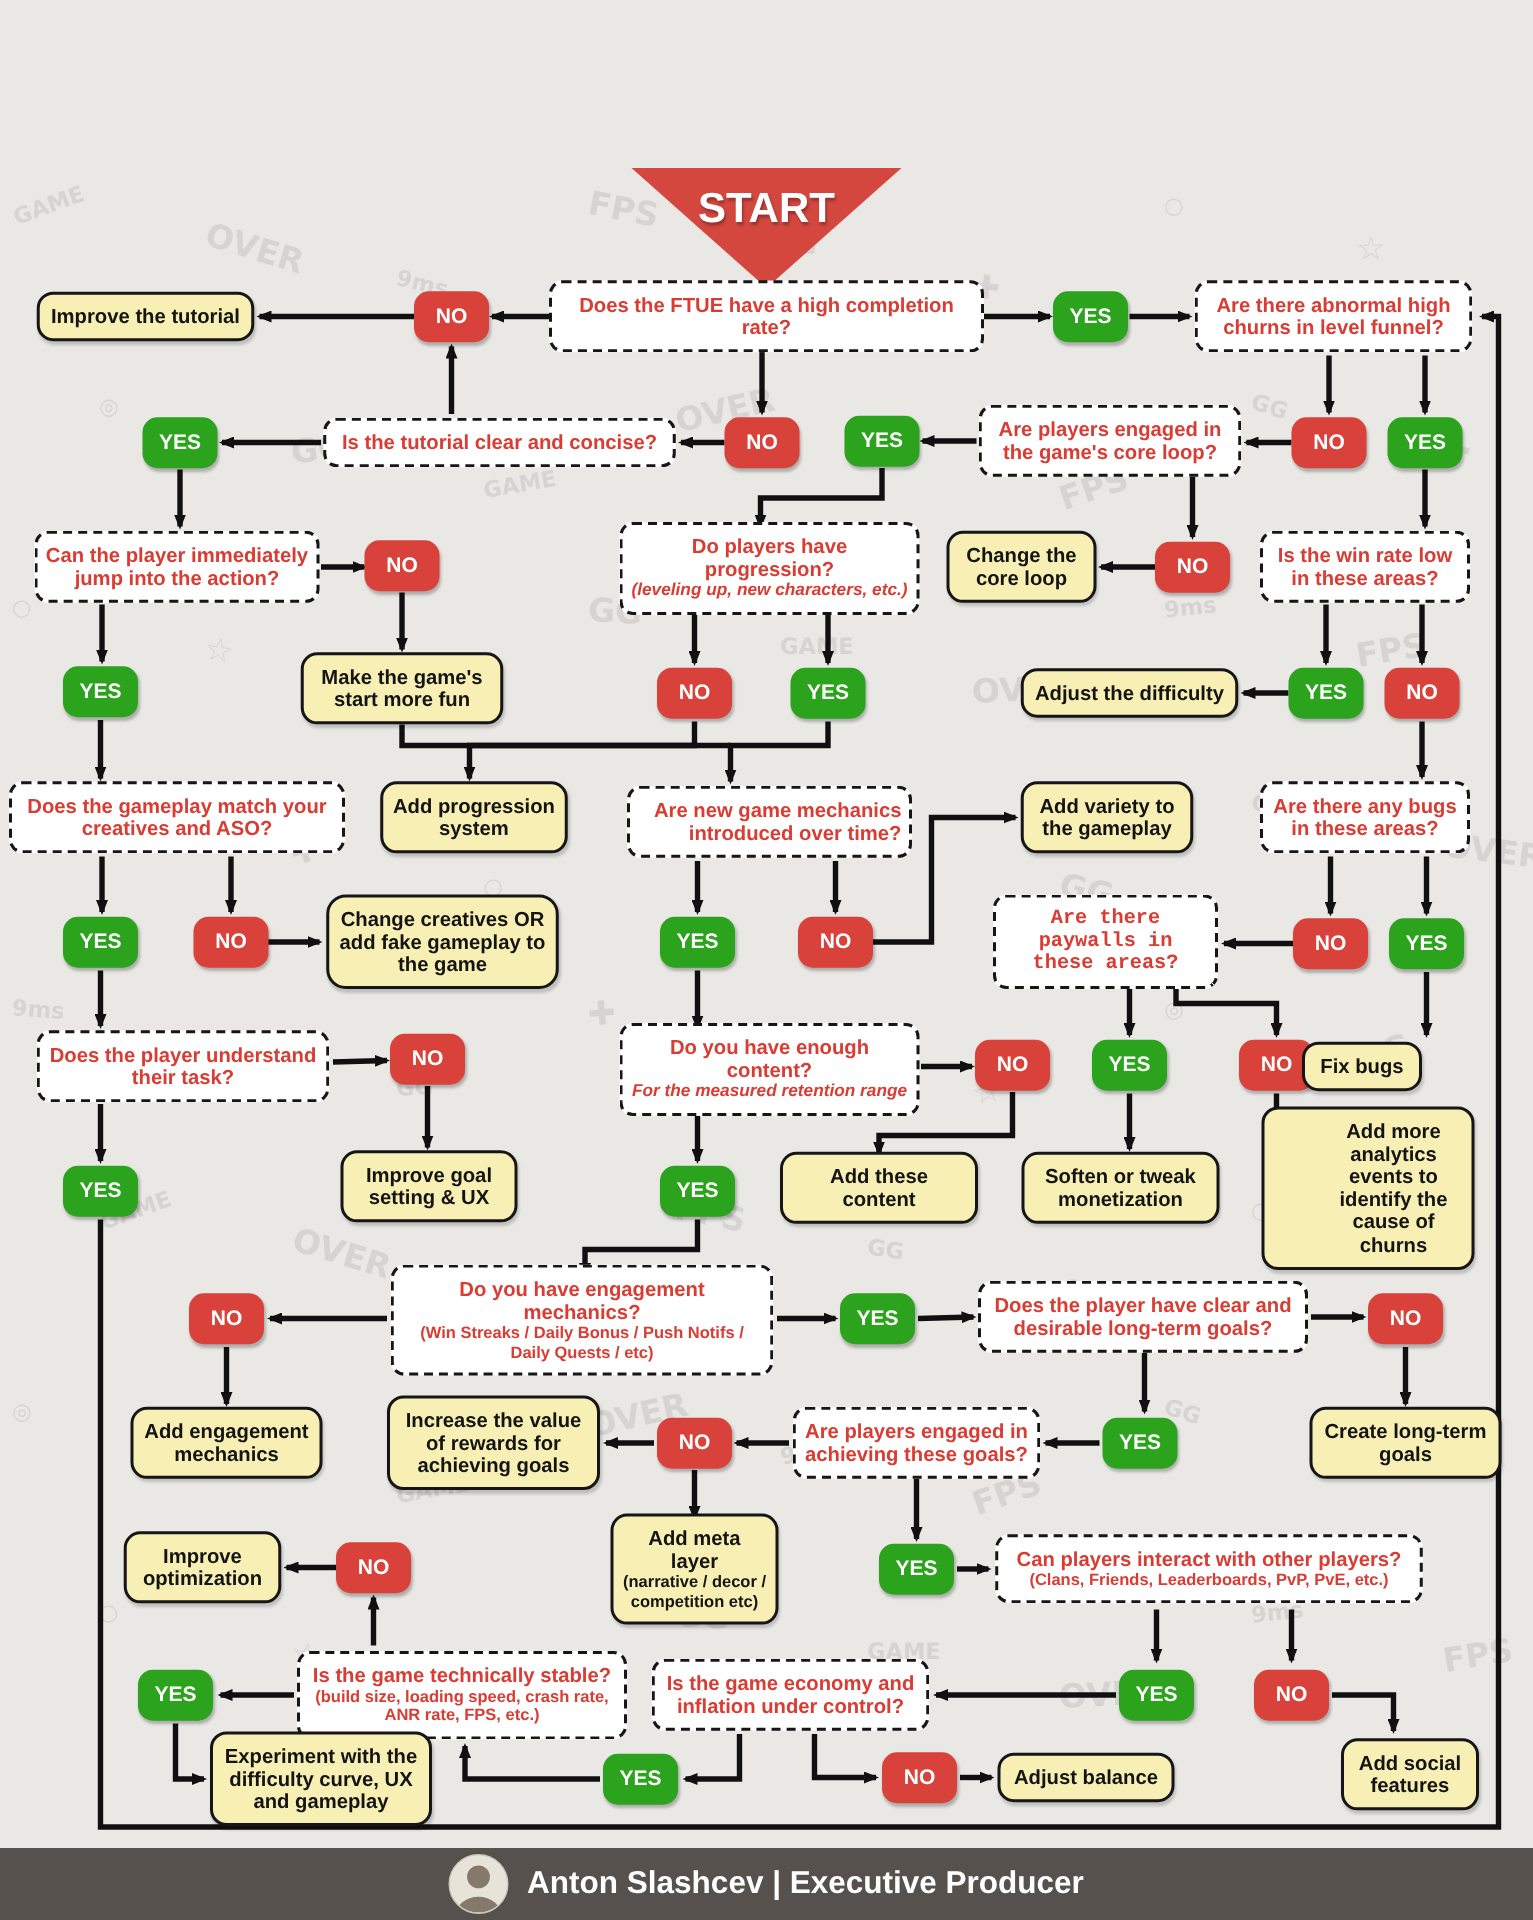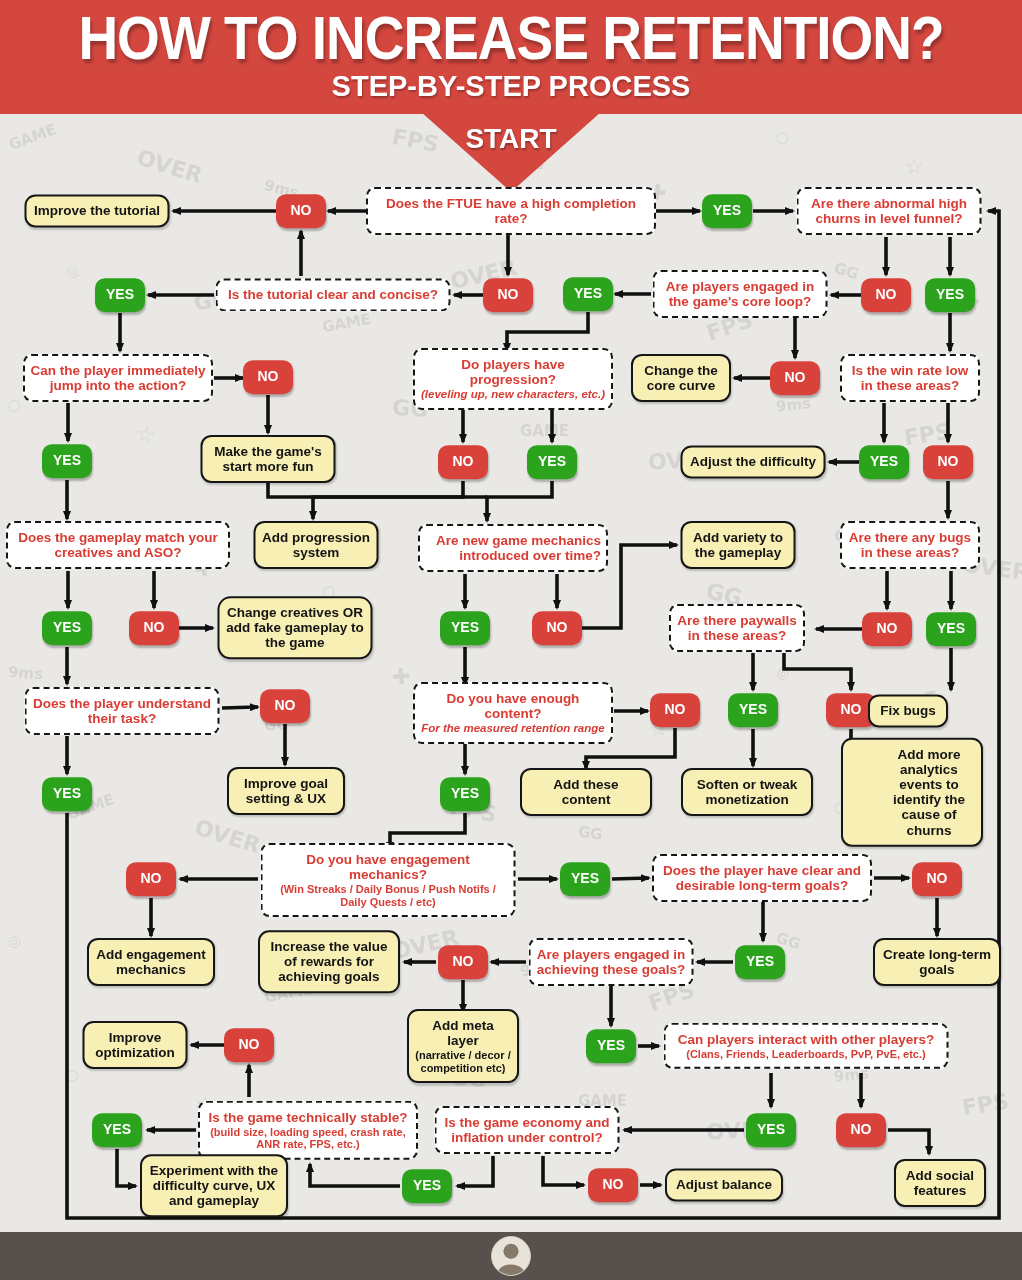--- a/index.html
+++ b/index.html
@@ -203,10 +203,6 @@
       </g>
   </svg>
 
-  <div class="header">
-    <div class="title">HOW TO INCREASE RETENTION?</div>
-    <div class="subtitle">STEP-BY-STEP PROCESS</div>
-  </div>
 
   <div class="start-label">START</div>
 

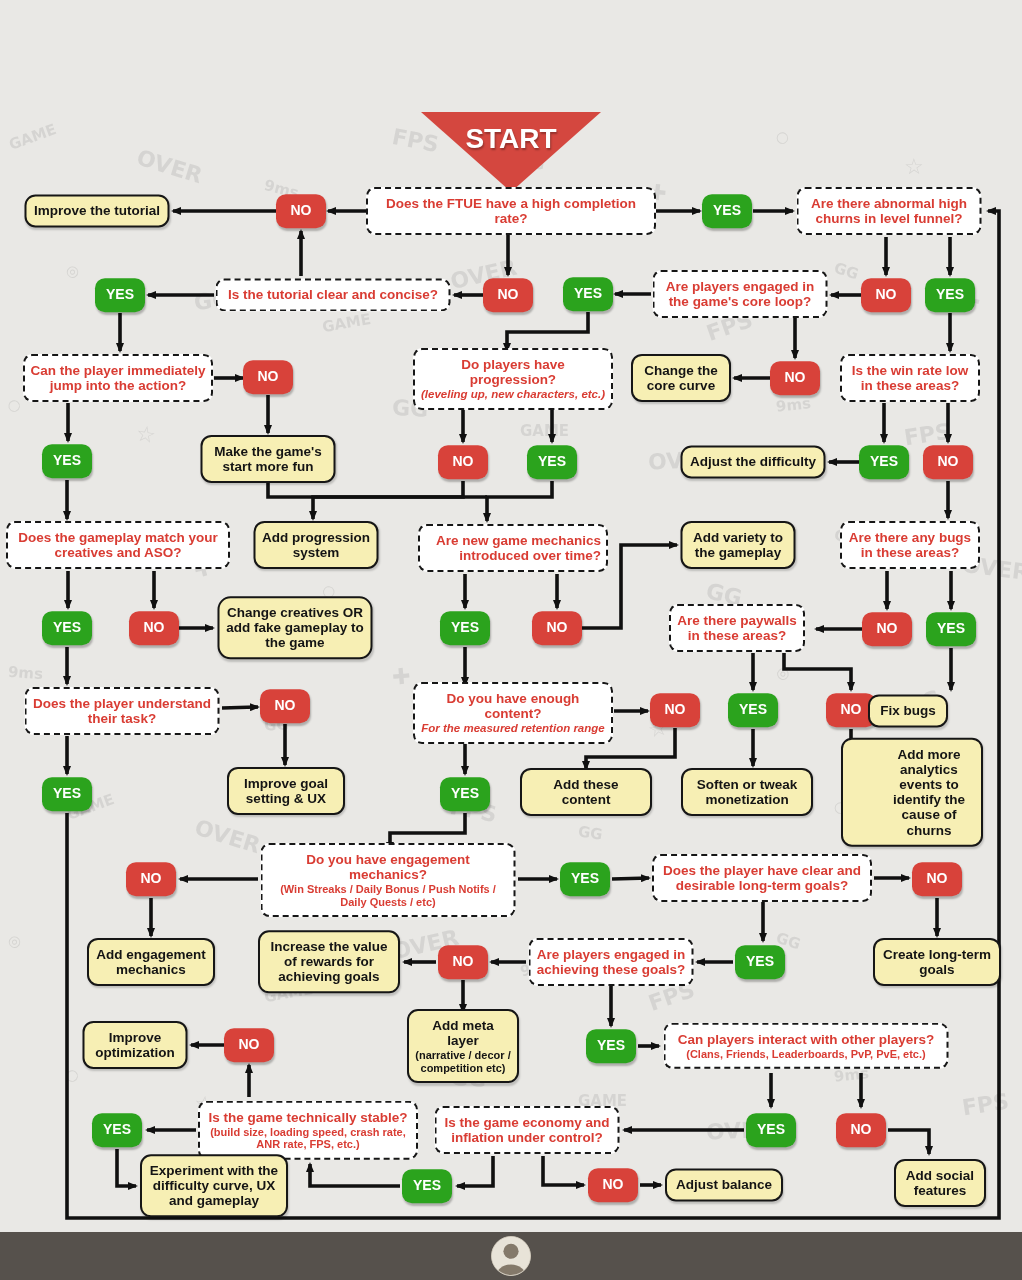--- a/index.html
+++ b/index.html
@@ -222,7 +222,7 @@
       <div class="node question" style="left: 118px; top: 378px; width: 190px;"><span>Can the player immediately jump into the action?</span></div>
       <div class="node no" style="left: 268px; top: 377px;"><span>NO</span></div>
       <div class="node question" style="left: 513px; top: 379px; width: 200px;"><span>Do players have progression?</span><span class="sub it">(leveling up, new characters, etc.)</span></div>
-      <div class="node action" style="left: 681px; top: 378px; width: 100px;"><span>Change the core curve</span></div>
+      <div class="node action" style="left: 681px; top: 378px; width: 100px;"><span>Change the core loop</span></div>
       <div class="node no" style="left: 795px; top: 378px;"><span>NO</span></div>
       <div class="node question" style="left: 910px; top: 378px; width: 140px;"><span>Is the win rate low in these areas?</span></div>
       <div class="node yes" style="left: 67px; top: 461px;"><span>YES</span></div>

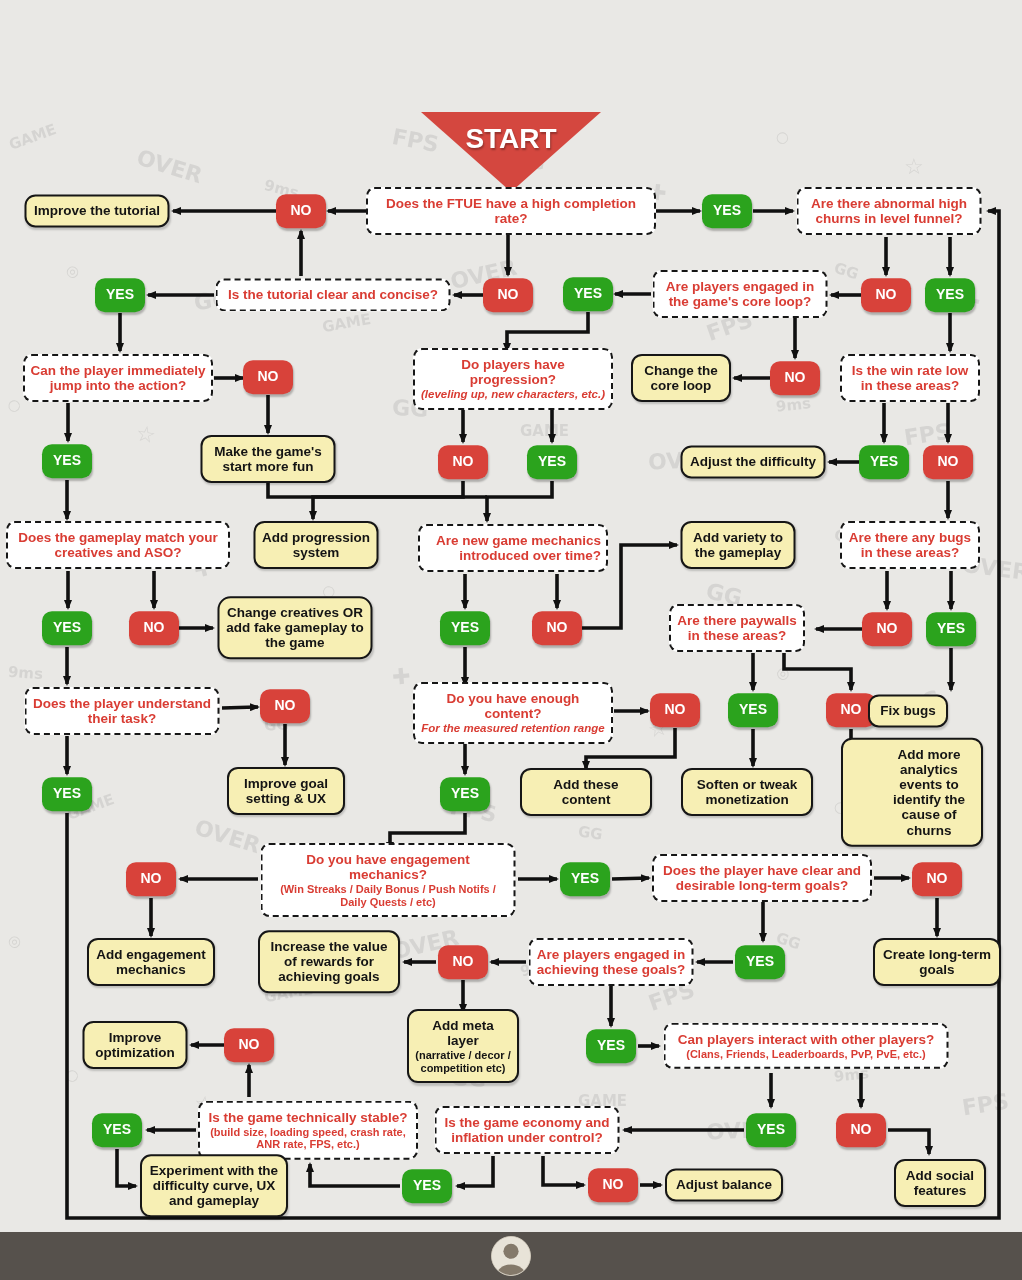--- a/index.html
+++ b/index.html
@@ -242,7 +242,7 @@
       <div class="node action" style="left: 295px; top: 628px; width: 155px; border-radius: 13px;"><span>Change creatives OR add fake gameplay to the game</span></div>
       <div class="node yes" style="left: 465px; top: 628px;"><span>YES</span></div>
       <div class="node no" style="left: 557px; top: 628px;"><span>NO</span></div>
-      <div class="node question" style="left: 737px; top: 628px; width: 136px;"><span>Are there paywalls in these areas?</span></div>
+      <div class="node question" style="left: 737px; top: 628px; width: 150px; font-family: Liberation Mono, monospace;"><span>Are there paywalls in these areas?</span></div>
       <div class="node no" style="left: 887px; top: 629px;"><span>NO</span></div>
       <div class="node yes" style="left: 951px; top: 629px;"><span>YES</span></div>
       <div class="node question" style="left: 122px; top: 711px; width: 195px;"><span>Does the player understand their task?</span></div>

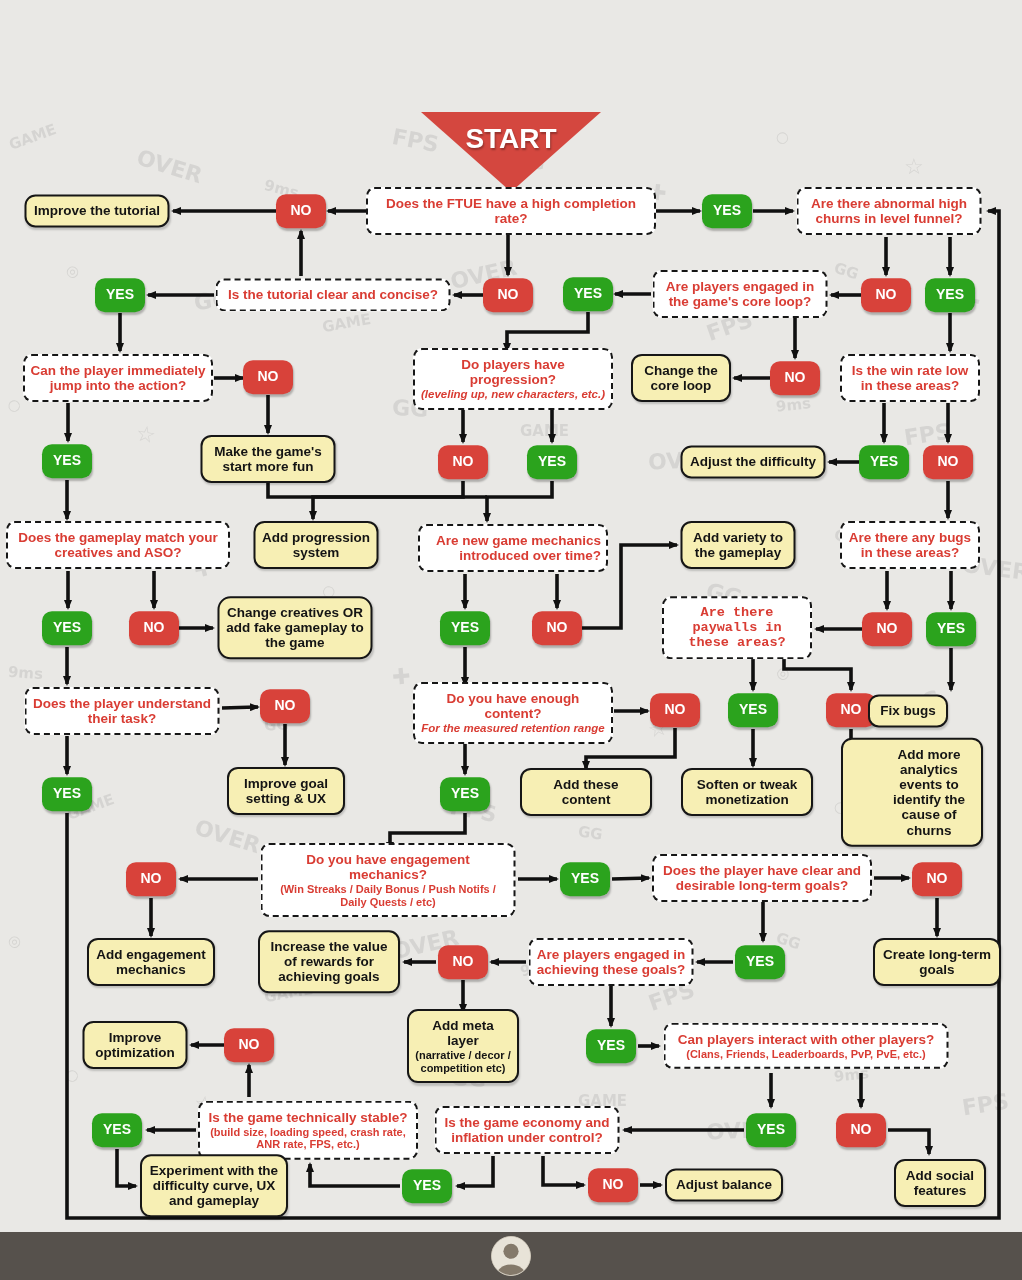--- a/index.html
+++ b/index.html
@@ -294,6 +294,7 @@
         <path d="M4 42 a16 13 0 0 1 32 0 z" fill="#84796a"></path>
       </svg>
     </div>
+    <div class="credit">Anton Slashcev | Executive Producer</div>
   </div>
 
 </div>

